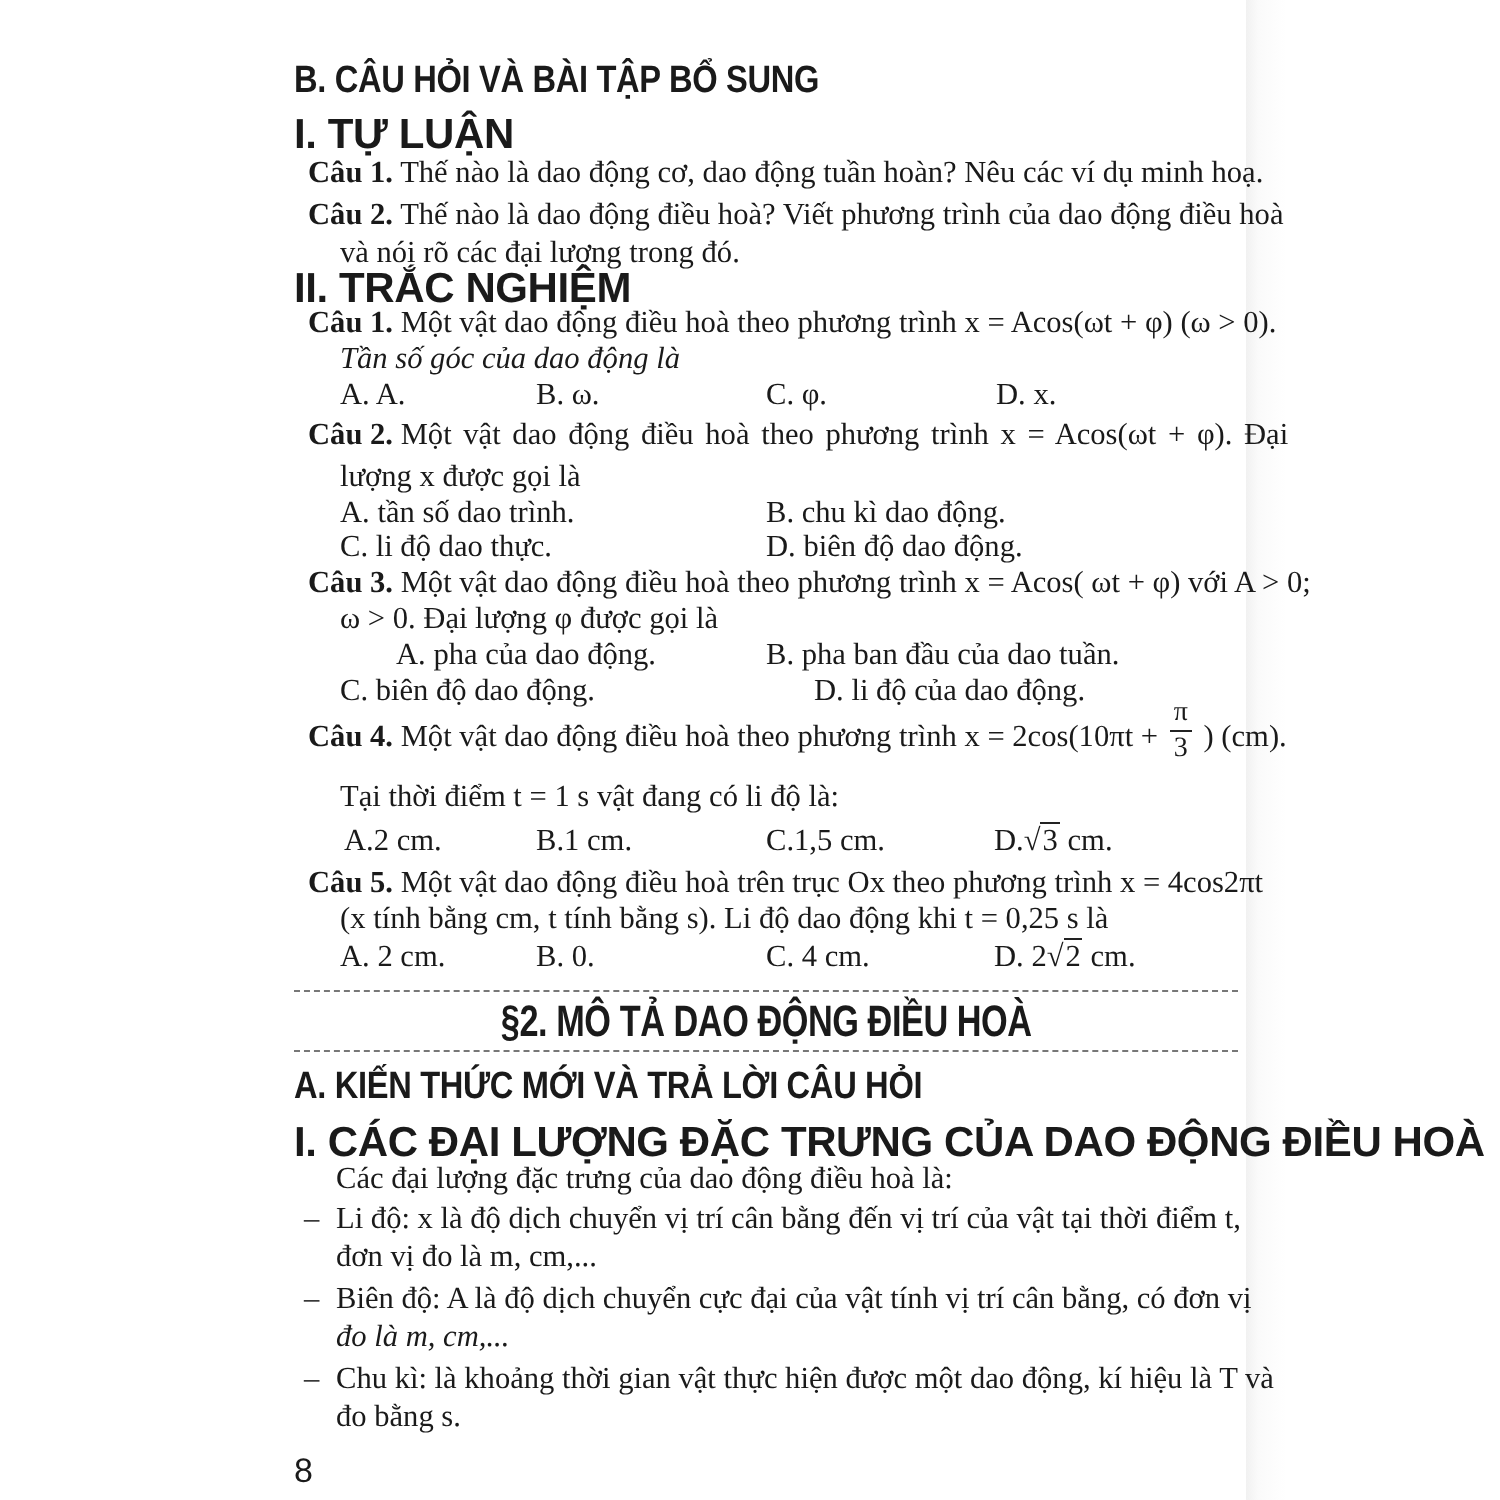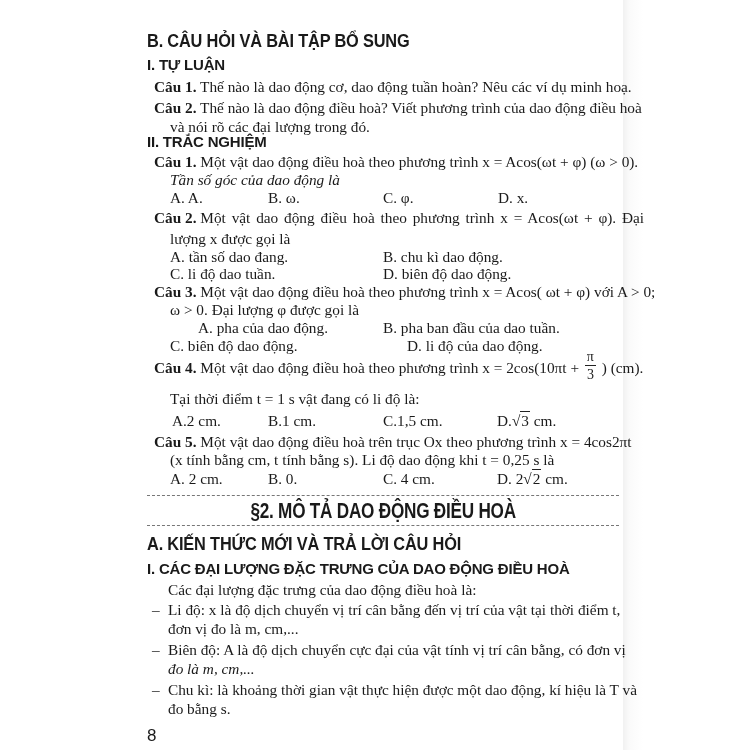--- a/index.html
+++ b/index.html
@@ -17,7 +17,7 @@
     font-family:"Liberation Sans", sans-serif; font-weight:bold; letter-spacing:-0.2px;
   }
   .h1 { font-size:19px; transform:scaleX(0.86); transform-origin:left center; }
-  .h2 { font-size:15px; }
+  .h2 { font-size:21px; }
   .line { font-size:15.3px; line-height:19px; }
   .bold { font-weight:bold; }
   .dash-line {

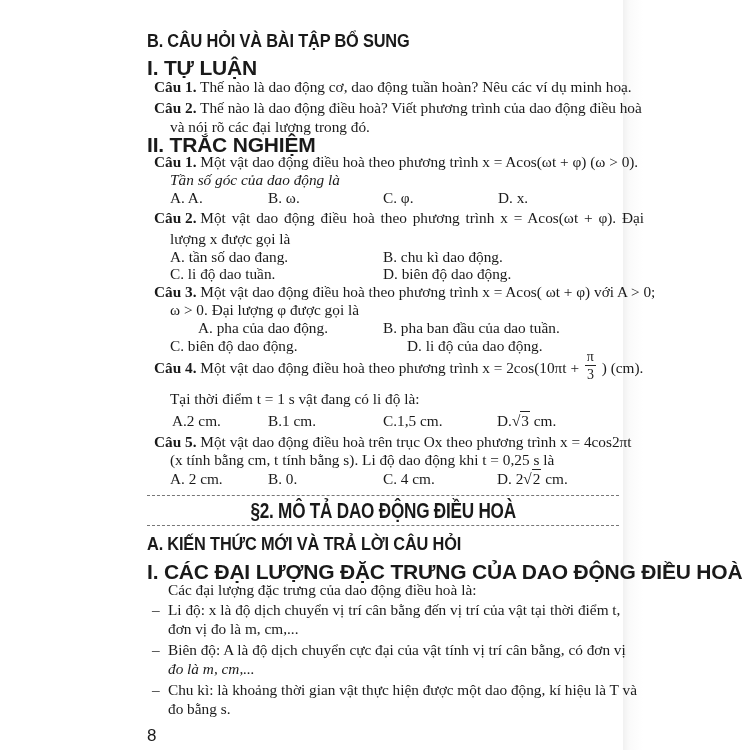--- a/index.html
+++ b/index.html
@@ -72,7 +72,7 @@
   <span style="word-spacing:2px;">Một vật dao động điều hoà theo phương trình  x = Acos(ωt + φ).  Đại</span>
 </div>
 <div class="abs line" style="left:170px;top:229px;">lượng x được gọi là</div>
-<div class="abs line" style="left:170px;top:247px;">A. tần số dao đang.</div>
+<div class="abs line" style="left:170px;top:247px;">A. tần số dao trình.</div>
 <div class="abs line" style="left:383px;top:247px;text-align:center;">B. chu kì dao động.</div>
 <div class="abs line" style="left:170px;top:264px;">C. li độ dao tuần.</div>
 <div class="abs line" style="left:383px;top:264px;">D. biên độ dao động.</div>

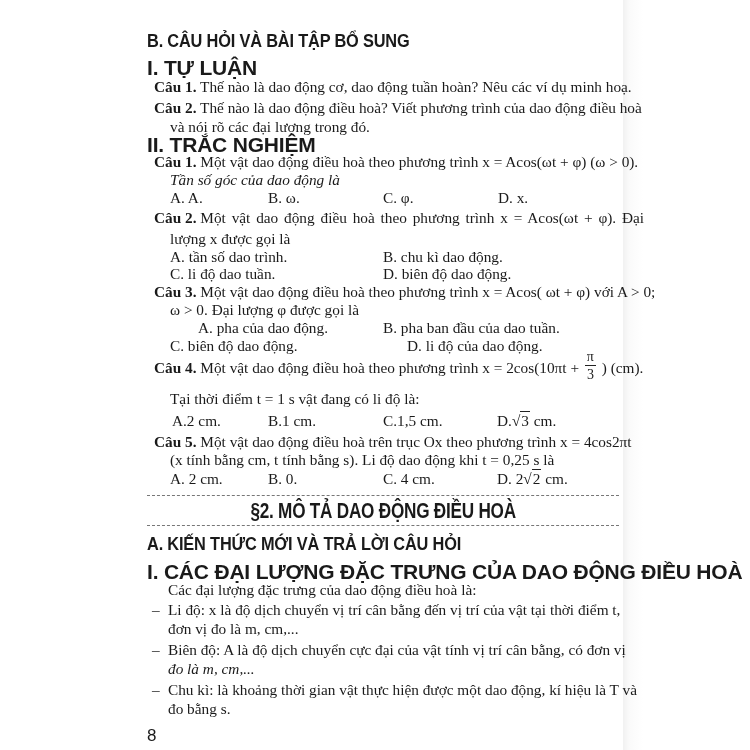--- a/index.html
+++ b/index.html
@@ -74,7 +74,7 @@
 <div class="abs line" style="left:170px;top:229px;">lượng x được gọi là</div>
 <div class="abs line" style="left:170px;top:247px;">A. tần số dao trình.</div>
 <div class="abs line" style="left:383px;top:247px;text-align:center;">B. chu kì dao động.</div>
-<div class="abs line" style="left:170px;top:264px;">C. li độ dao tuần.</div>
+<div class="abs line" style="left:170px;top:264px;">C. li độ dao thực.</div>
 <div class="abs line" style="left:383px;top:264px;">D. biên độ dao động.</div>
 
 <div class="abs line" style="left:154px;top:282px;">

